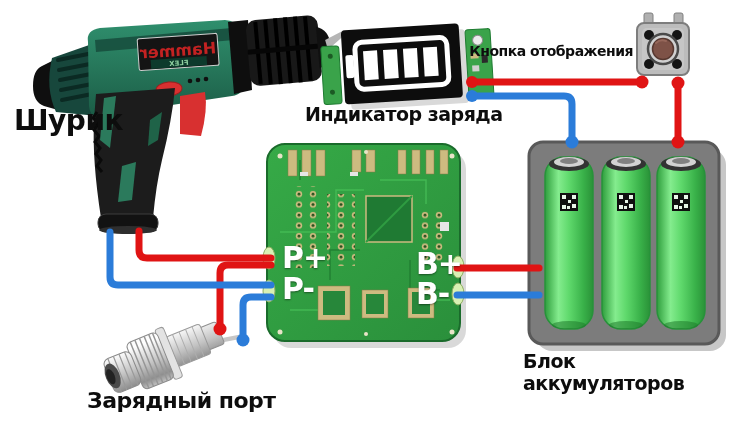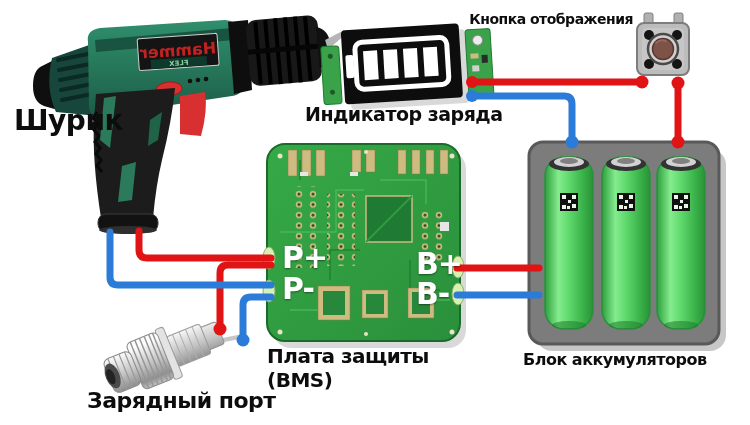--- a/index.html
+++ b/index.html
@@ -13,7 +13,7 @@
     white-space:nowrap;letter-spacing:-0.5px;
   }
   .lbl.center{white-space:normal;}
-  .lbl.right{text-align:right;}
+  .lbl.right{text-align:right;margin-top:32px;}
   .padlbl{
     position:absolute;z-index:2;color:#ffffff;font-weight:bold;font-size:30px;
     line-height:30px;text-shadow:0 1px 2px rgba(0,0,0,0.45);letter-spacing:-1px;

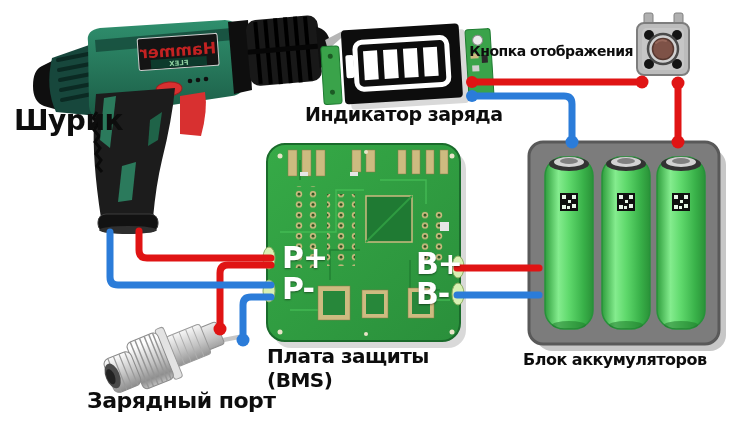--- a/index.html
+++ b/index.html
@@ -272,7 +272,6 @@
   <div>Кнопка отображения</div>
 </div>
 
-<div class="lbl center" style="left:267px;top:344px;width:200px;font-size:20px;">Плата защиты (BMS)</div>
 
 <div class="lbl center" style="left:523px;top:350px;width:200px;font-size:16px;">Блок аккумуляторов</div>
 

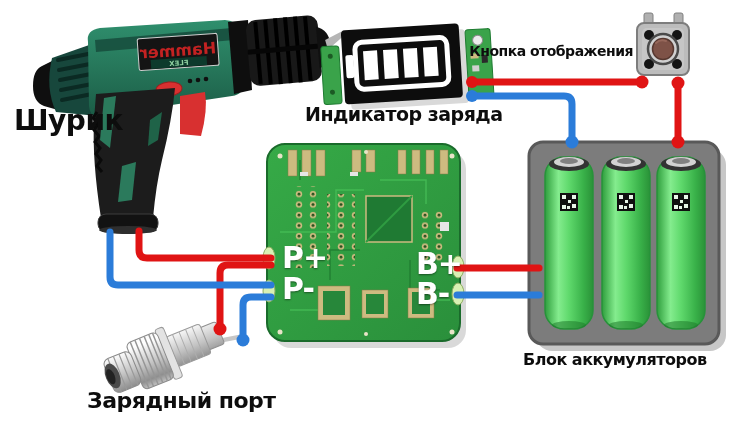--- a/index.html
+++ b/index.html
@@ -273,7 +273,7 @@
 </div>
 
 
-<div class="lbl center" style="left:523px;top:350px;width:200px;font-size:16px;">Блок аккумуляторов</div>
+<div class="lbl center" style="left:523px;top:350px;width:200px;font-size:19px;">Блок аккумуляторов</div>
 
 <div class="lbl" style="left:78px;top:388px;font-size:22px;margin-left:9px;">Зарядный порт</div>
 

